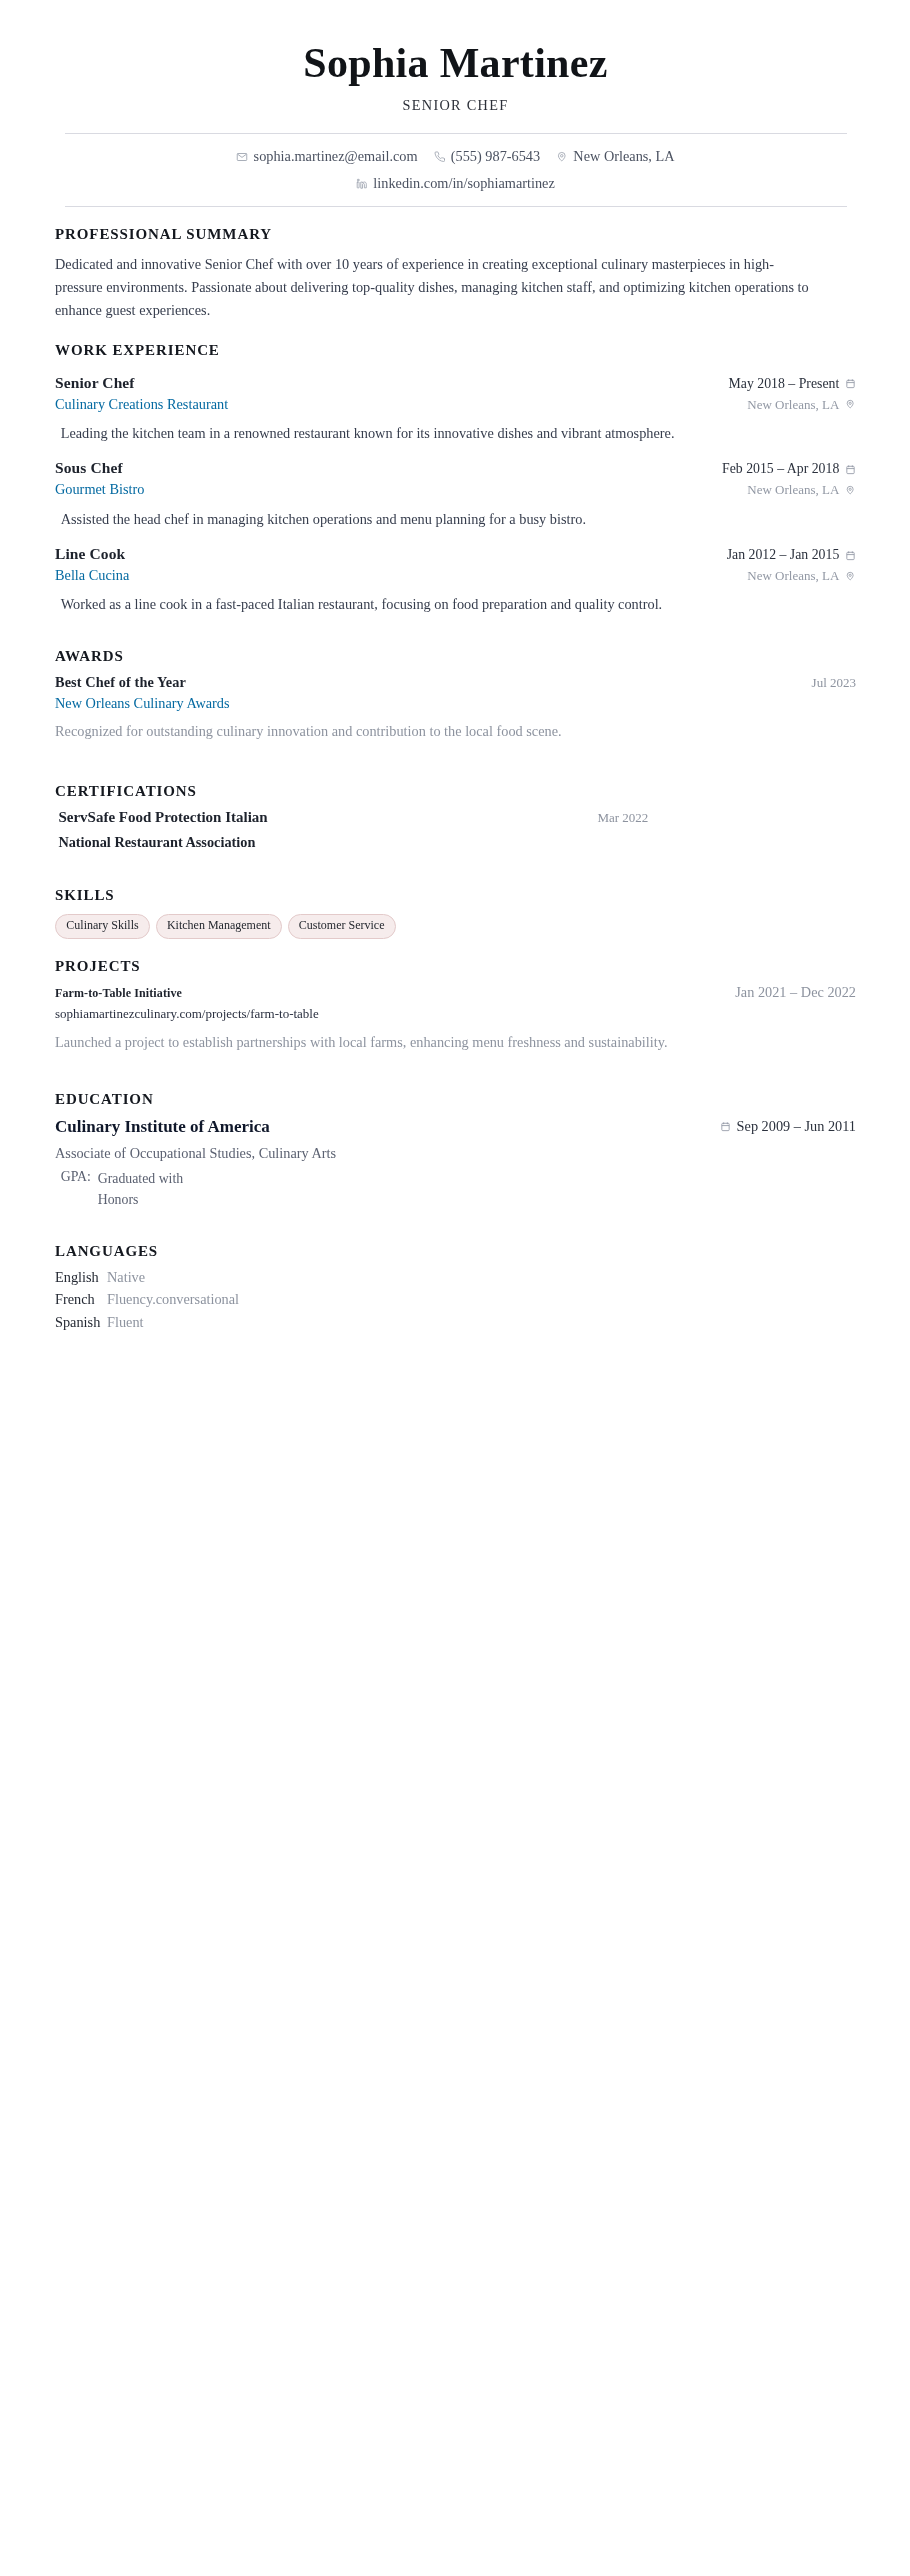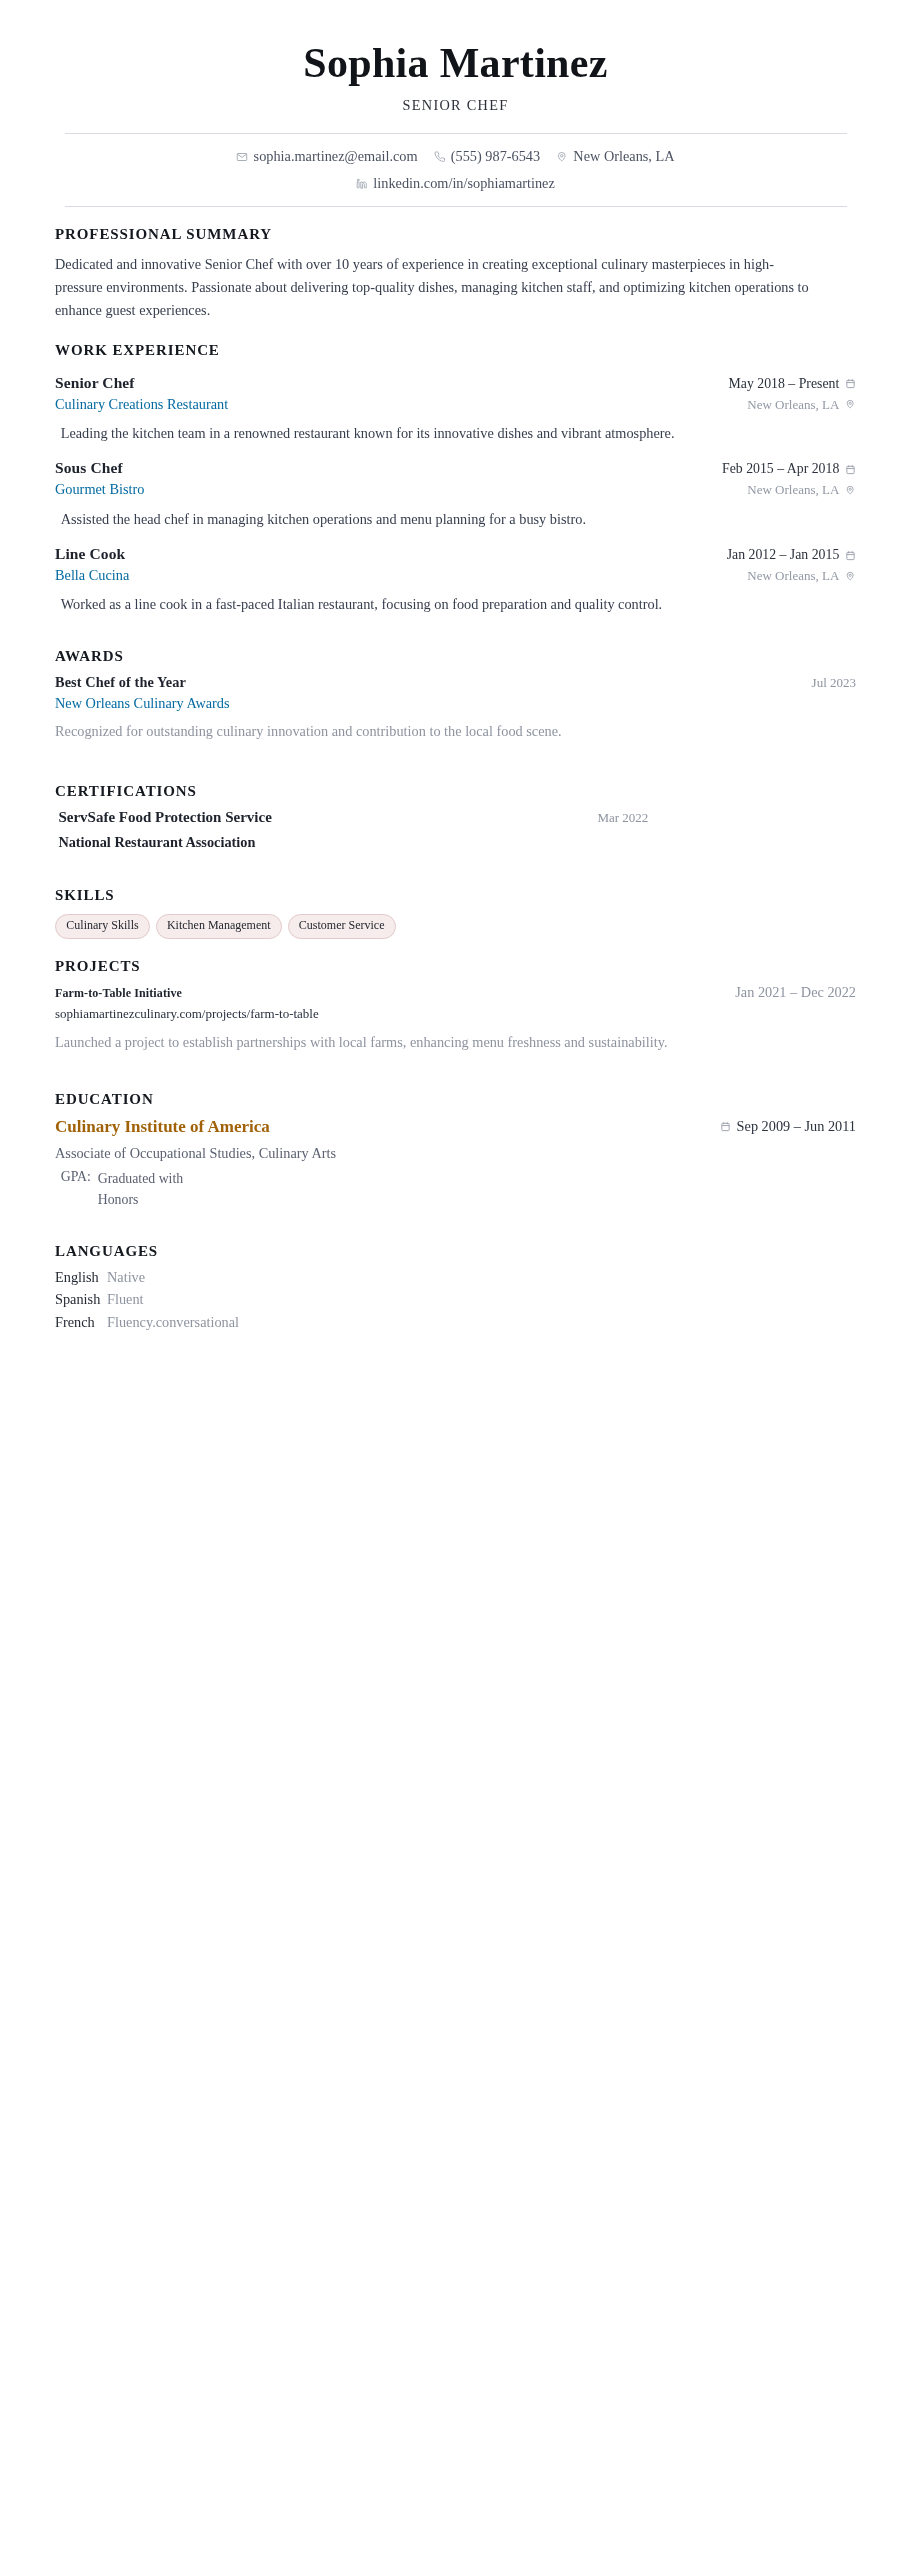--- a/index.html
+++ b/index.html
@@ -441,7 +441,7 @@
       <div class="section-title">CERTIFICATIONS</div>
       <div class="entry" style="margin-top:8px;">
         <div class="cert-row">
-          <div class="cert-name">ServSafe Food Protection Service</div>
+          <div class="cert-name">ServSafe Food Protection Italian</div>
           <div class="cert-date">Mar 2022</div>
         </div>
         <div class="cert-org">National Restaurant Association</div>

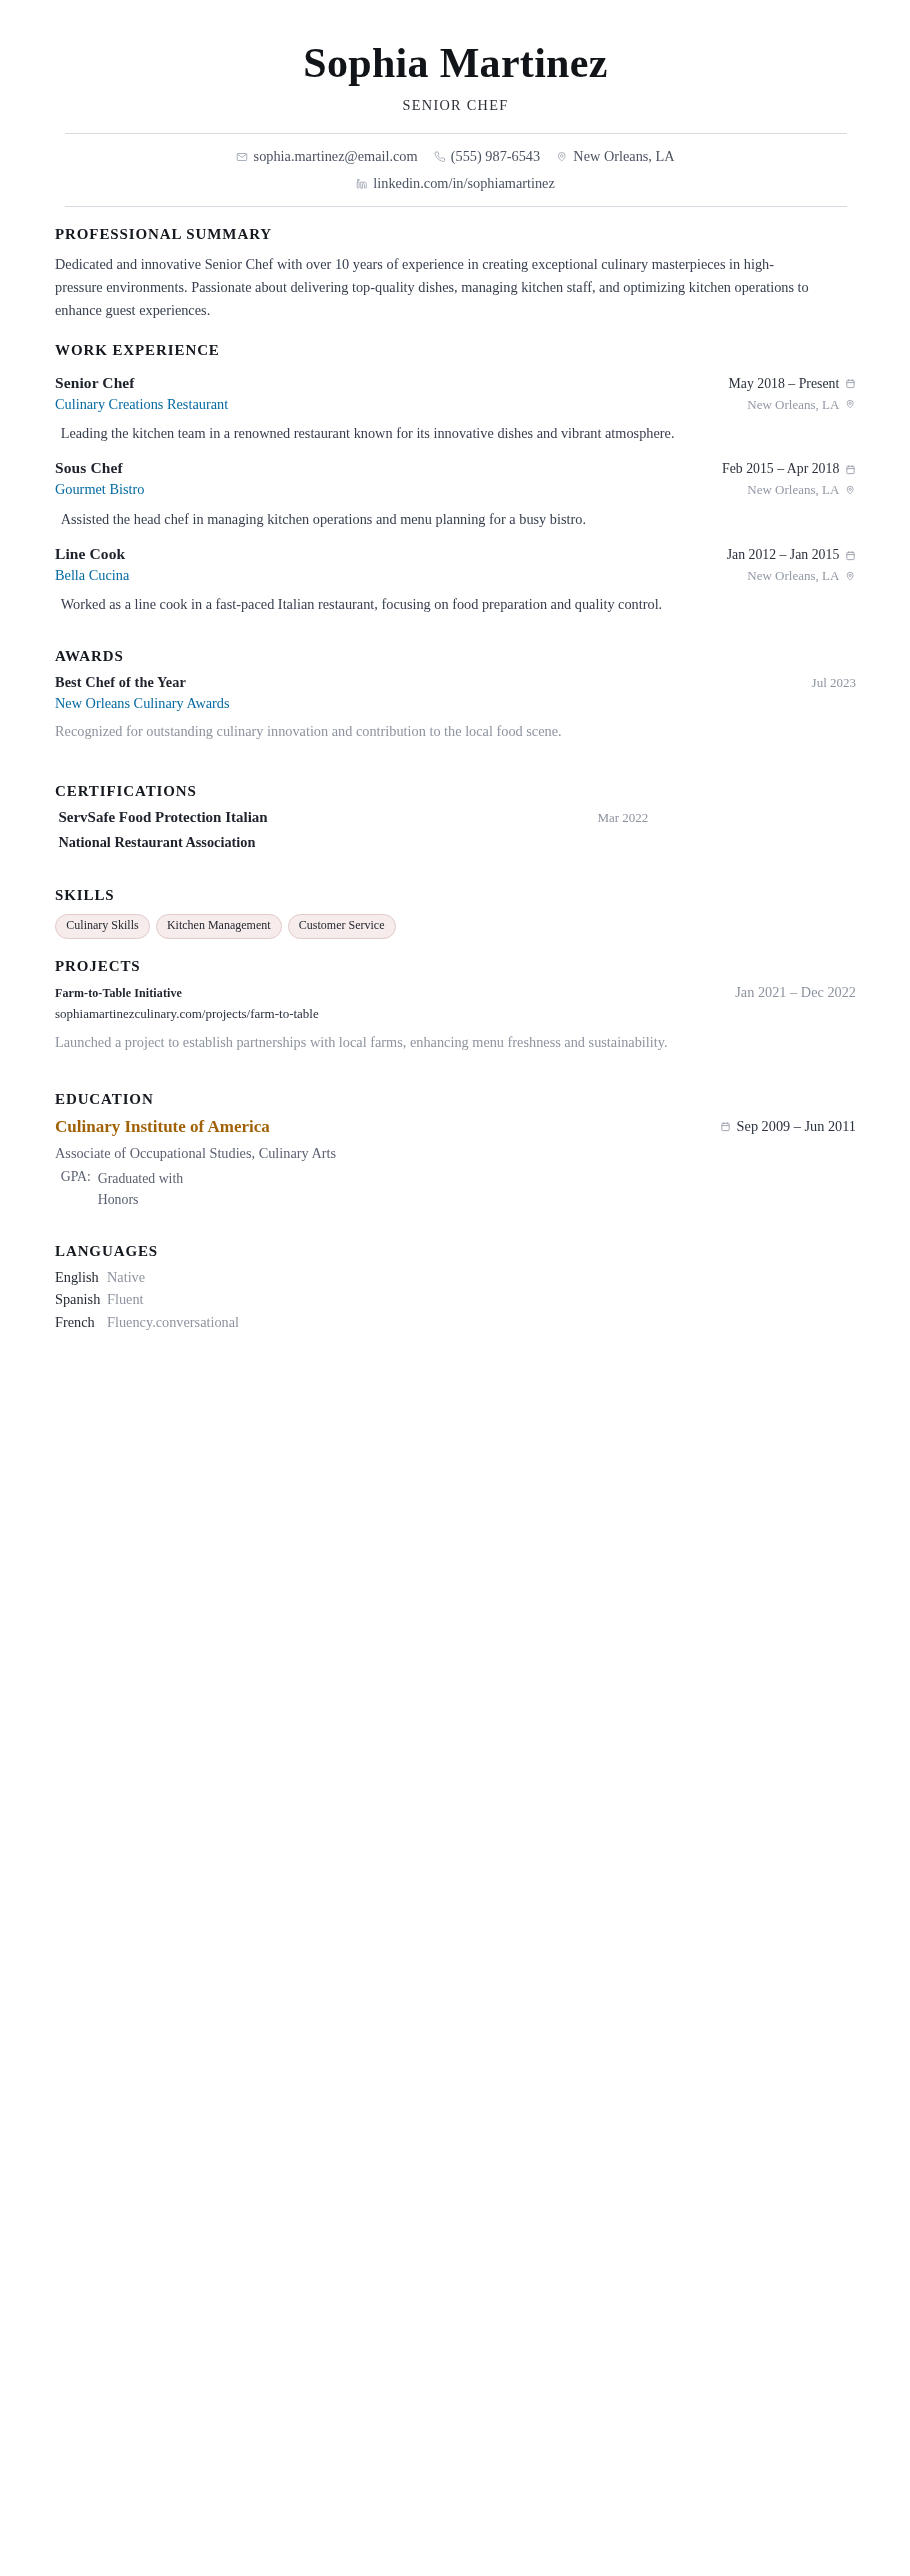--- a/index.html
+++ b/index.html
@@ -230,7 +230,7 @@
   .edu-title {
     font-size: 17px;
     font-weight: 700;
-    color: #a16207;
+    color: #0f172a;
   }
   .edu-date {
     display: inline-flex;

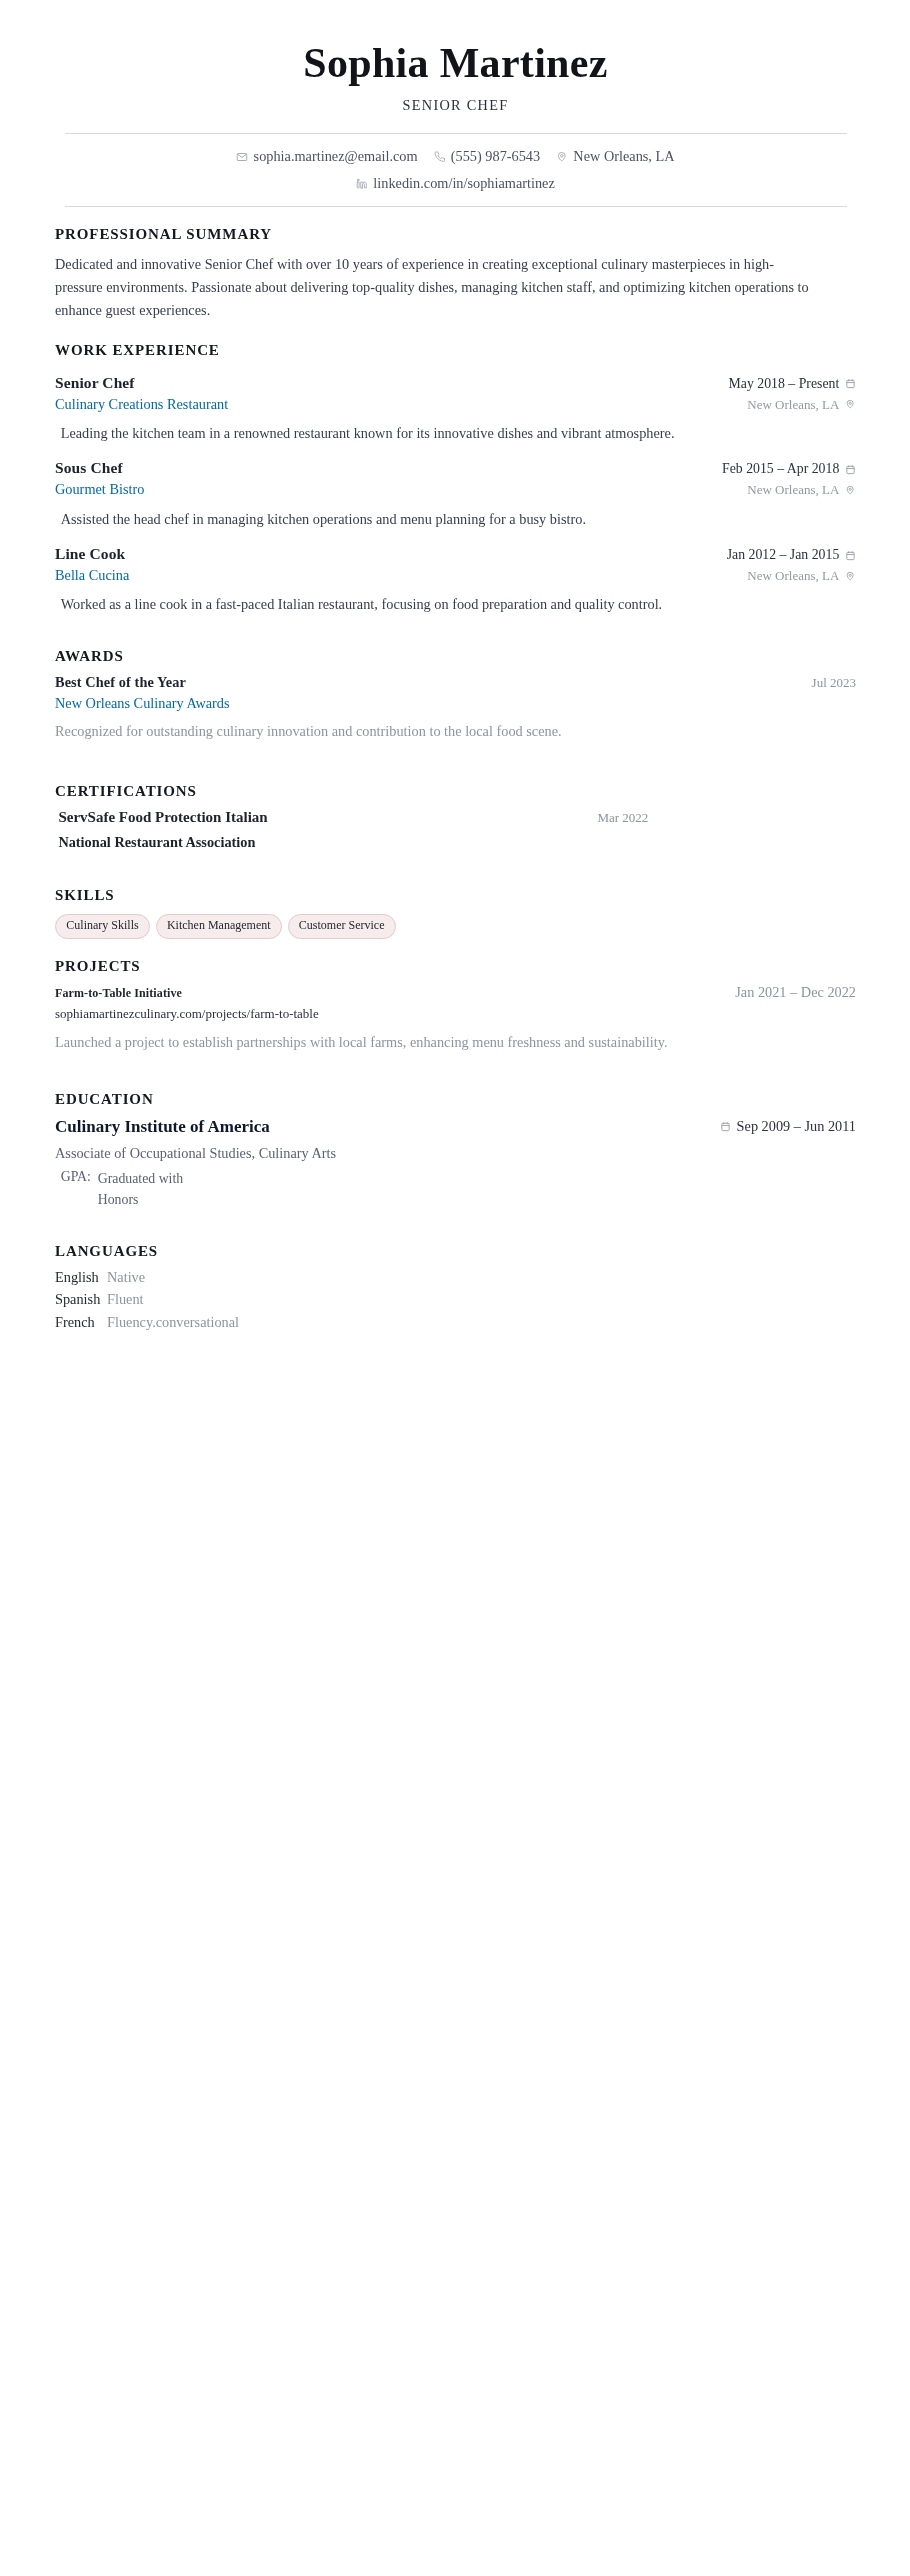--- a/index.html
+++ b/index.html
@@ -500,13 +500,13 @@
           <span class="lang-level">Native</span>
         </div>
         <div class="lang-row">
+          <span class="lang-name">French</span>
+          <span class="lang-level">Fluency.conversational</span>
+        </div>
+        <div class="lang-row">
           <span class="lang-name">Spanish</span>
           <span class="lang-level">Fluent</span>
         </div>
-        <div class="lang-row">
-          <span class="lang-name">French</span>
-          <span class="lang-level">Fluency.conversational</span>
-        </div>
       </div>
     </div>
 

